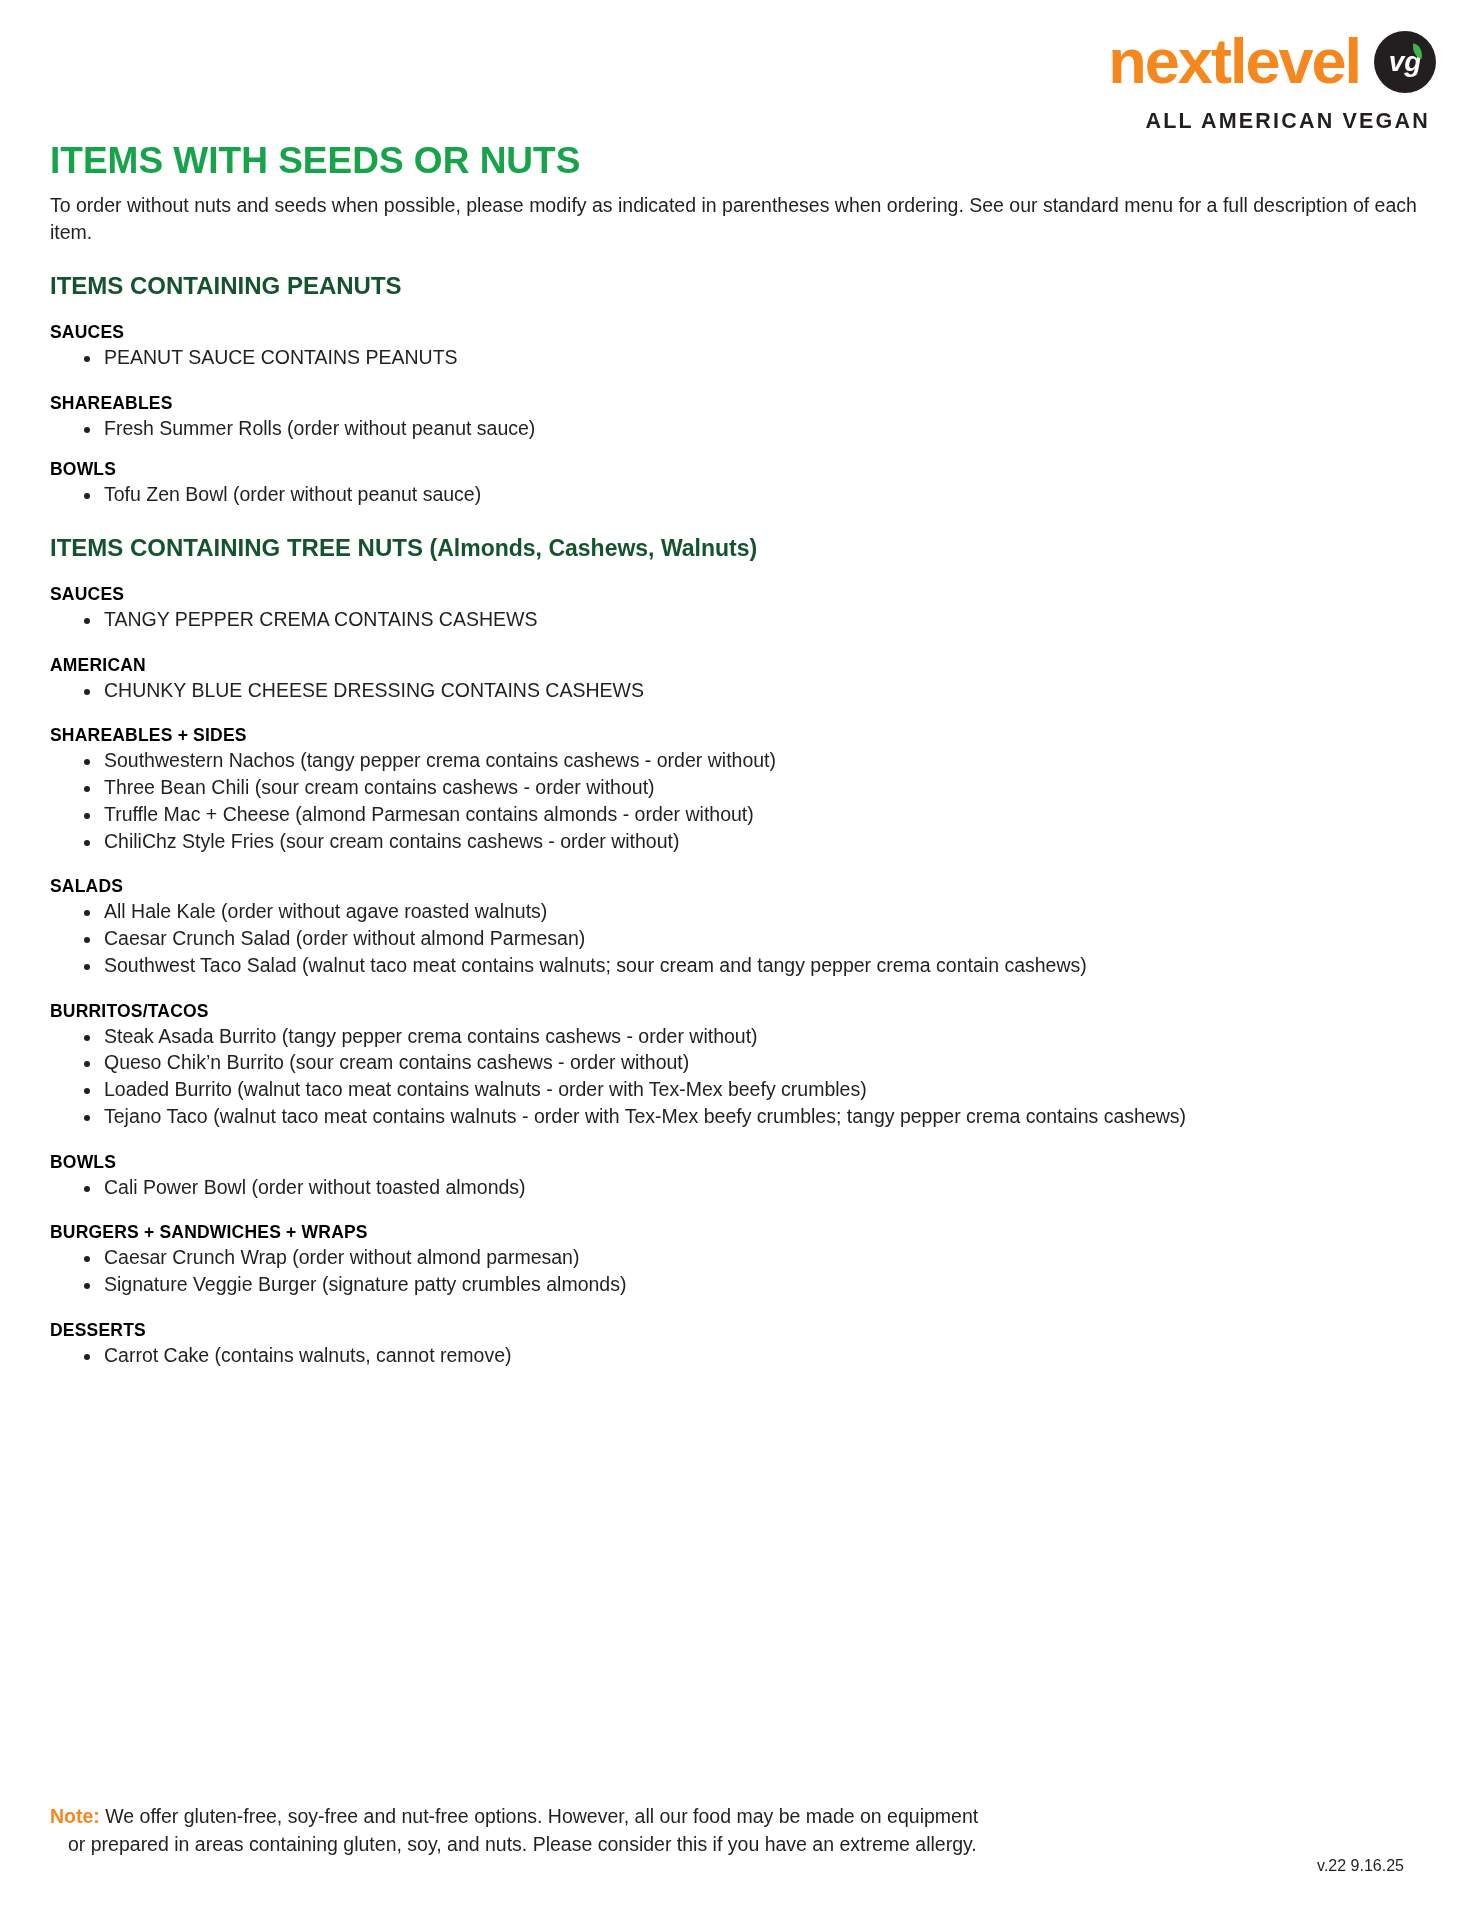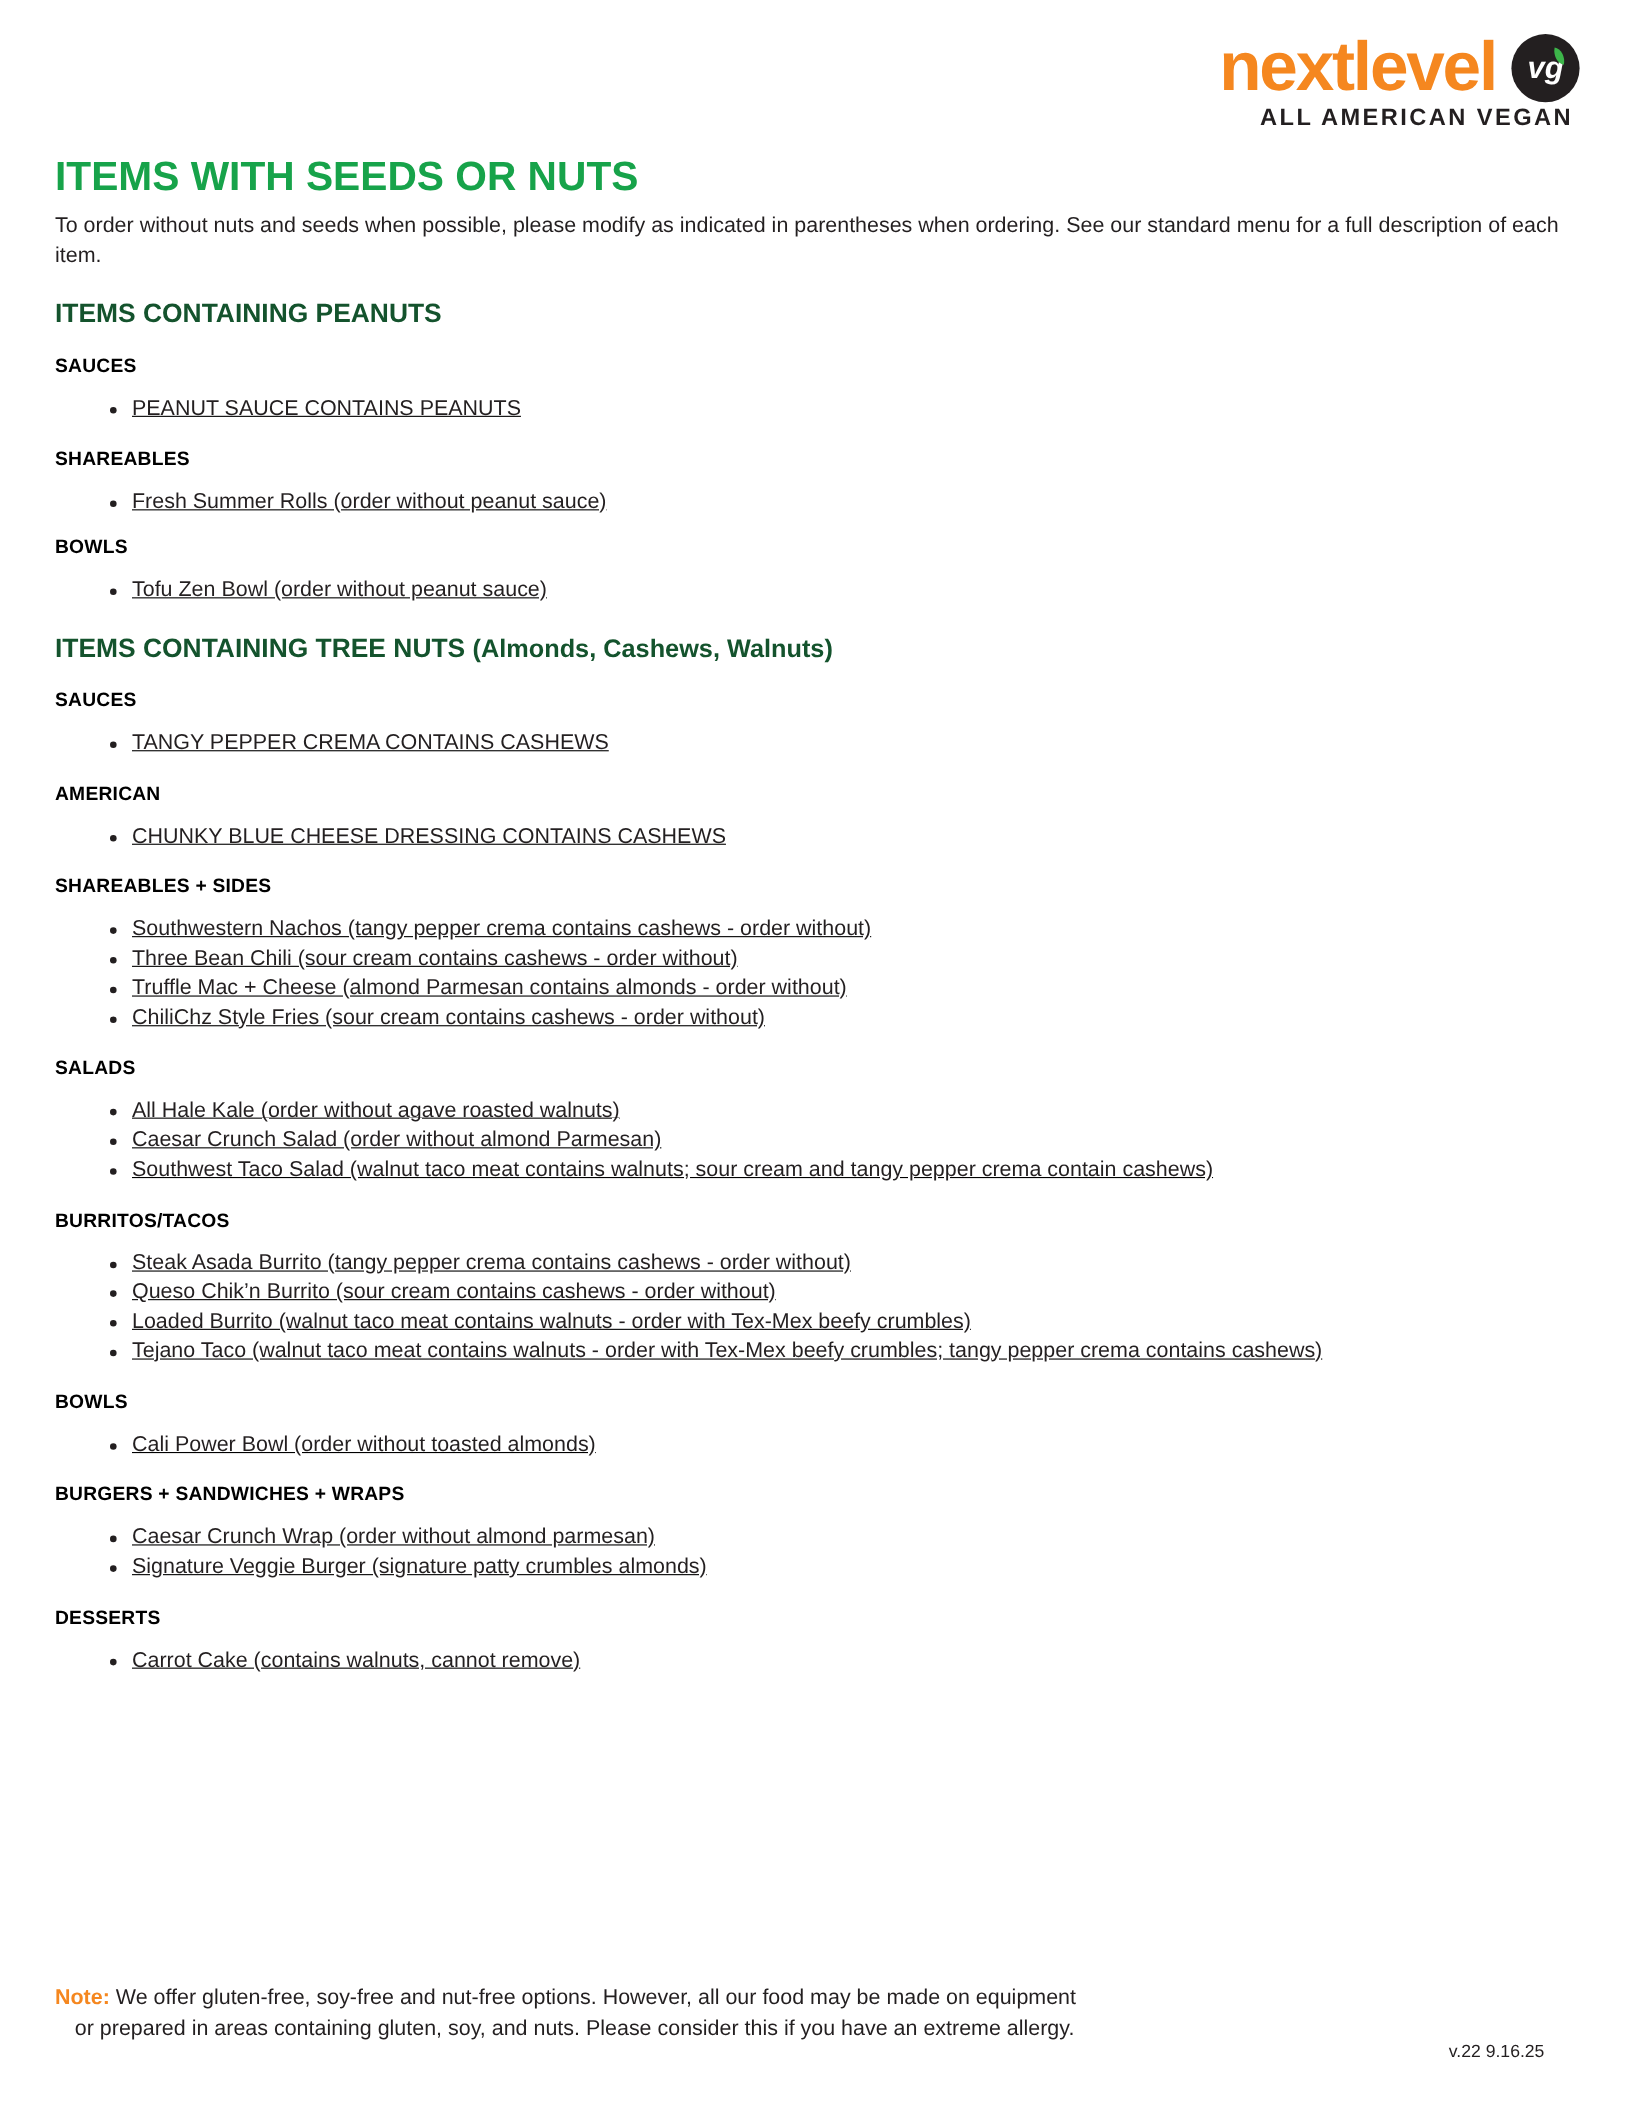--- a/index.html
+++ b/index.html
@@ -70,7 +70,7 @@
     transform: rotate(10deg);
   }
   .logo-tag {
-    margin-top: 2px;
+    margin-top: 16px;
     font-size: 21.5px;
     font-weight: bold;
     letter-spacing: 2.2px;

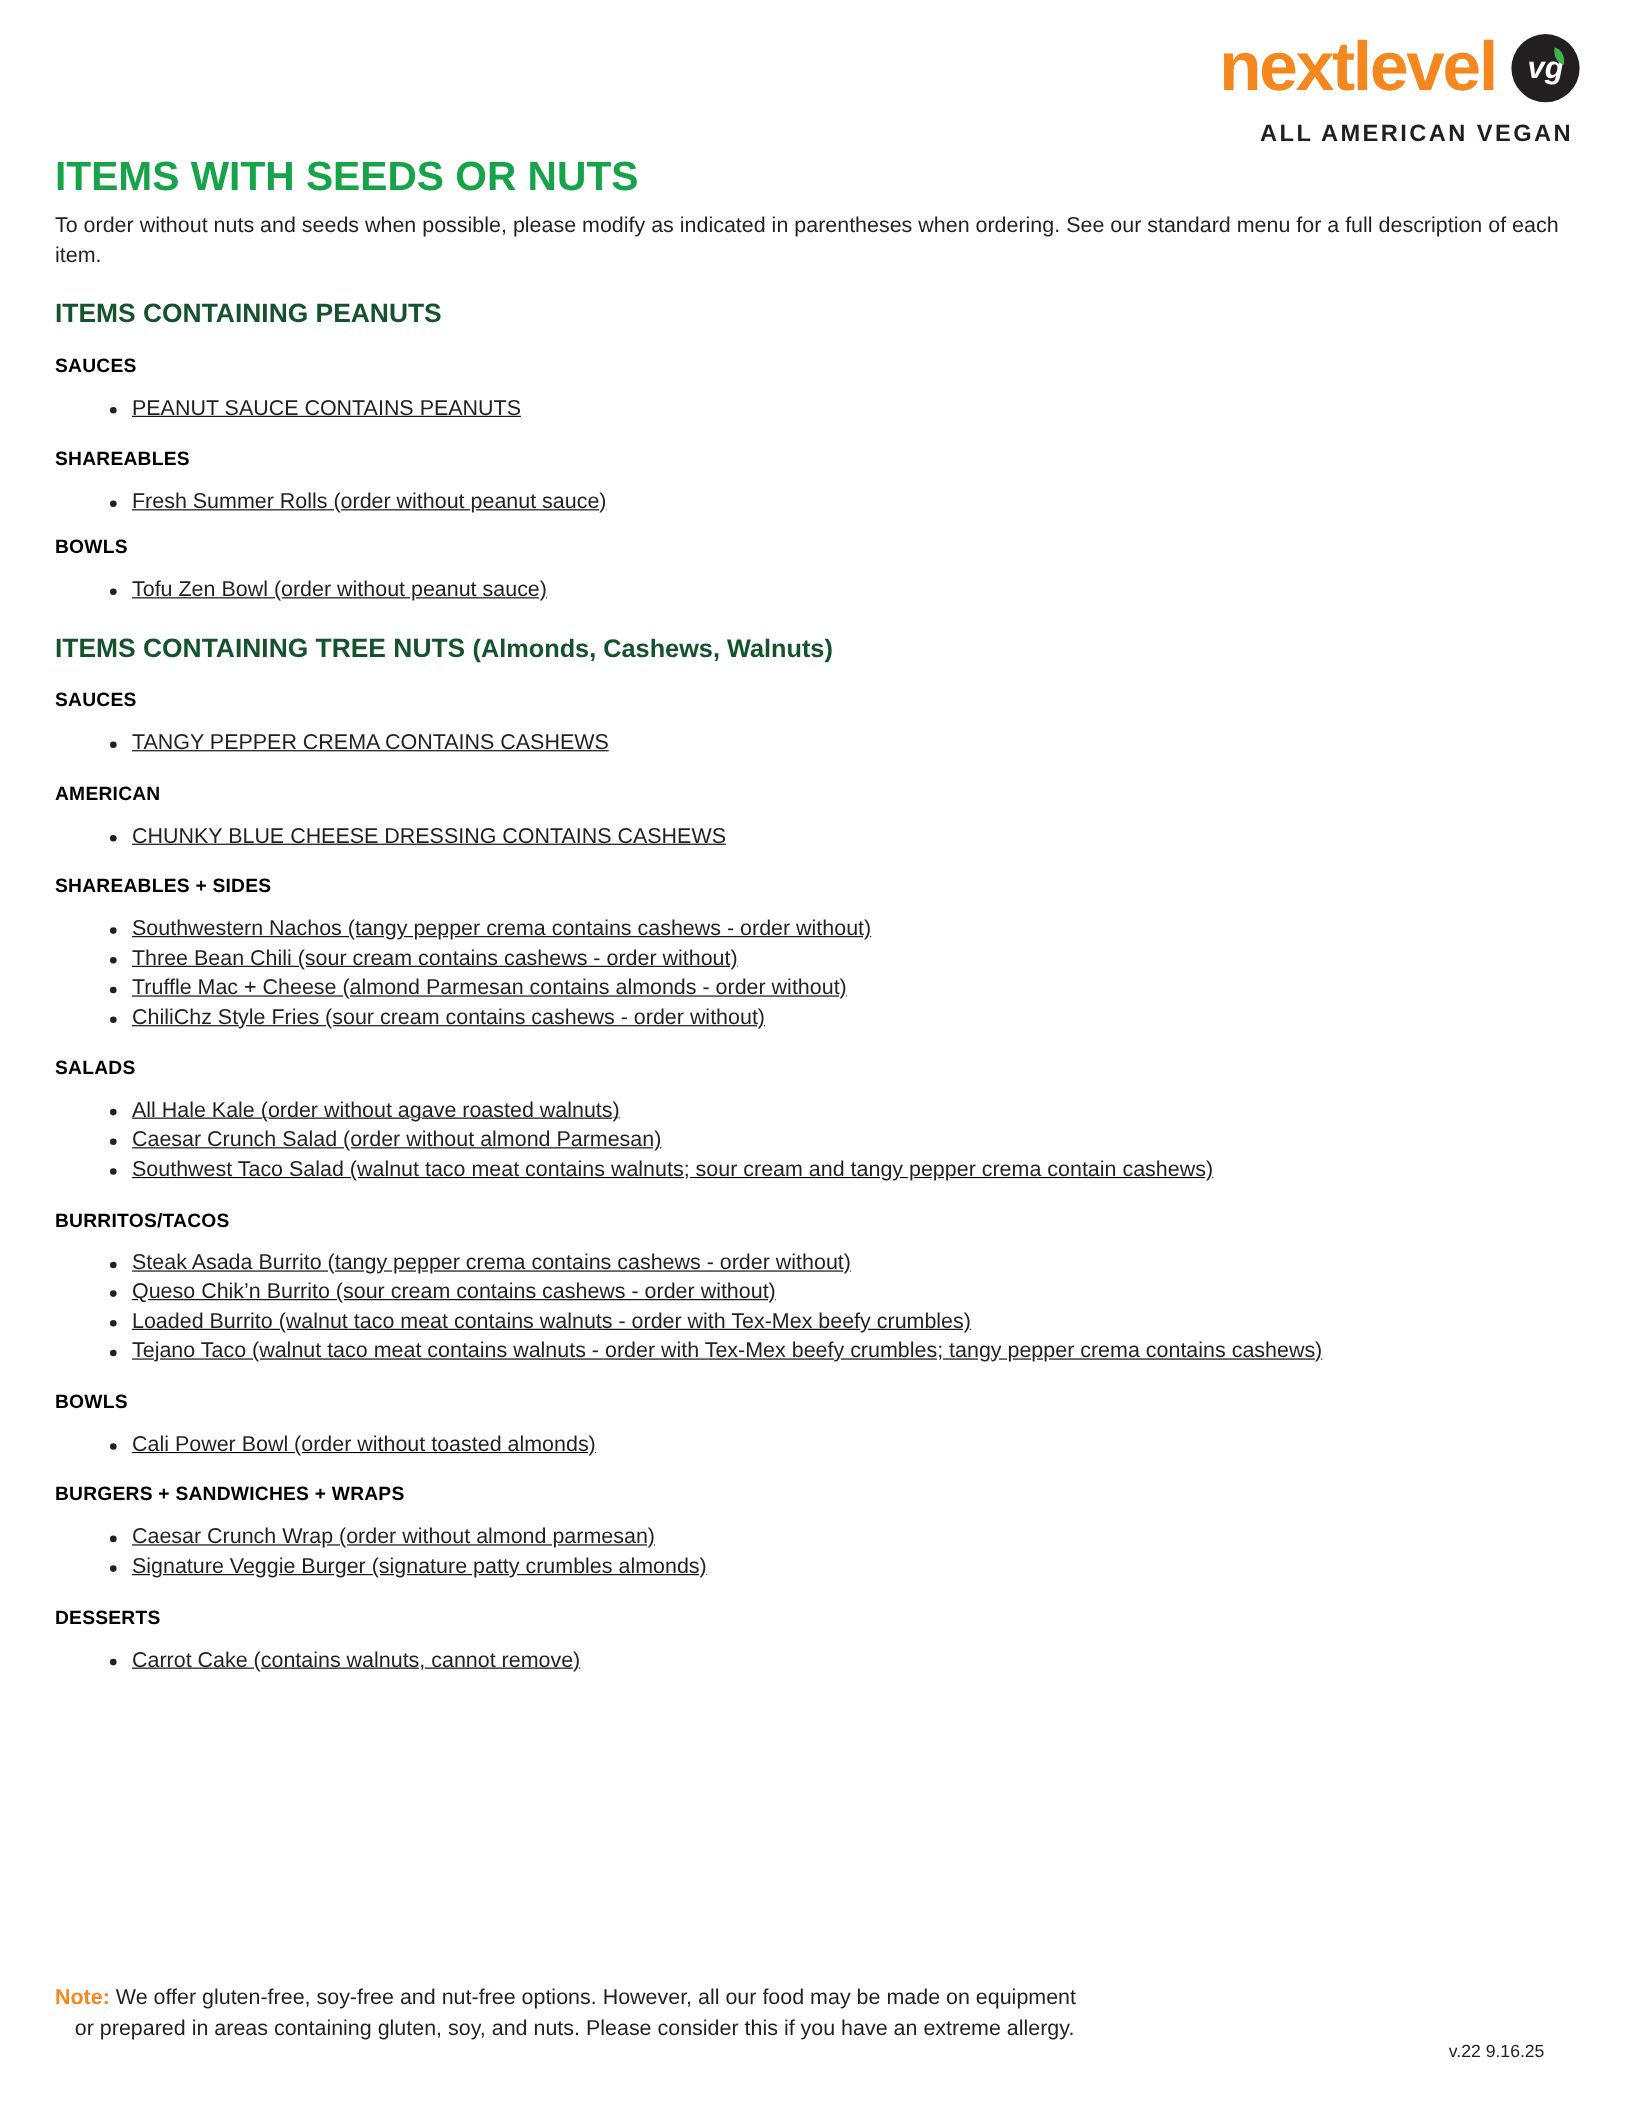--- a/index.html
+++ b/index.html
@@ -112,10 +112,9 @@
   h3.grp.tight { margin-top: 18px; }
 
   ul.items {
-    margin: 16px;
+    margin: 0;
     padding-left: 28px;
     list-style: none;
-    text-decoration: underline;
   }
   ul.items li {
     position: relative;

